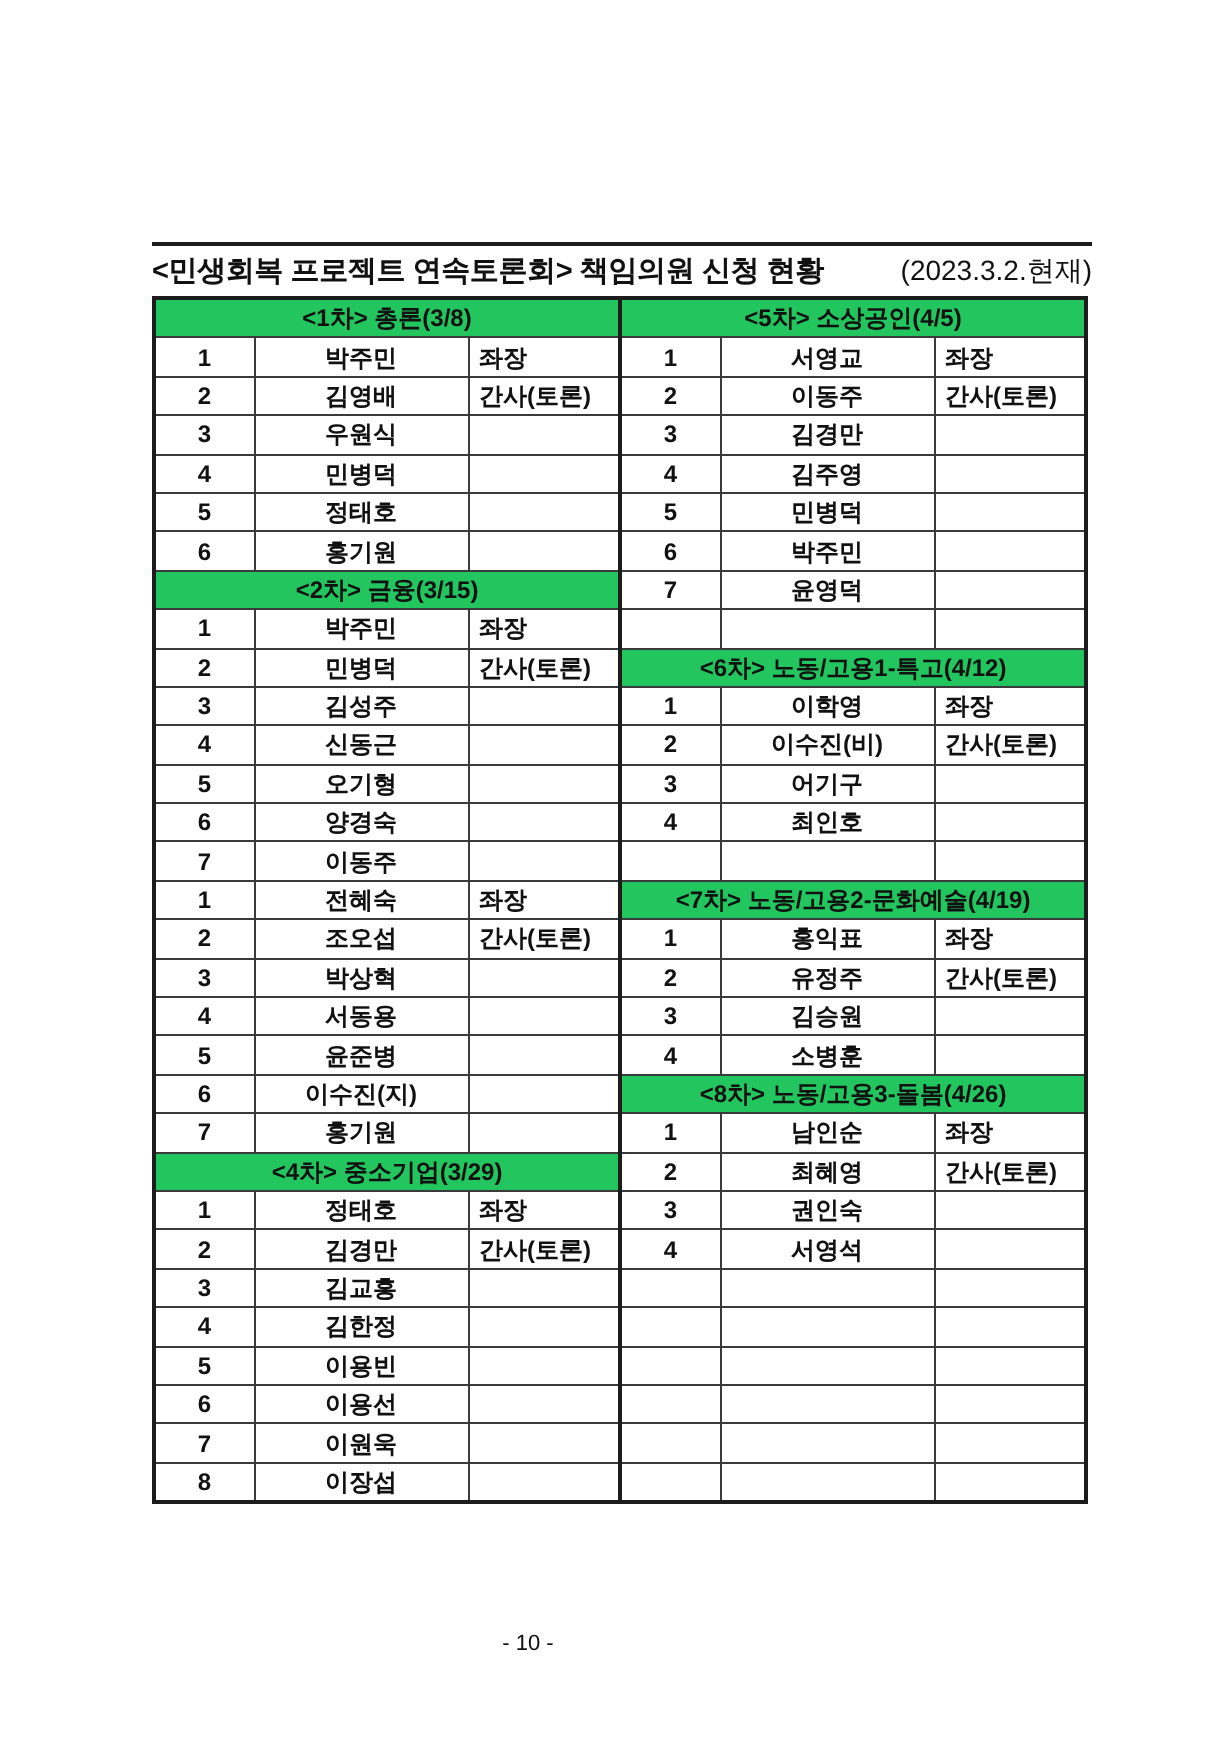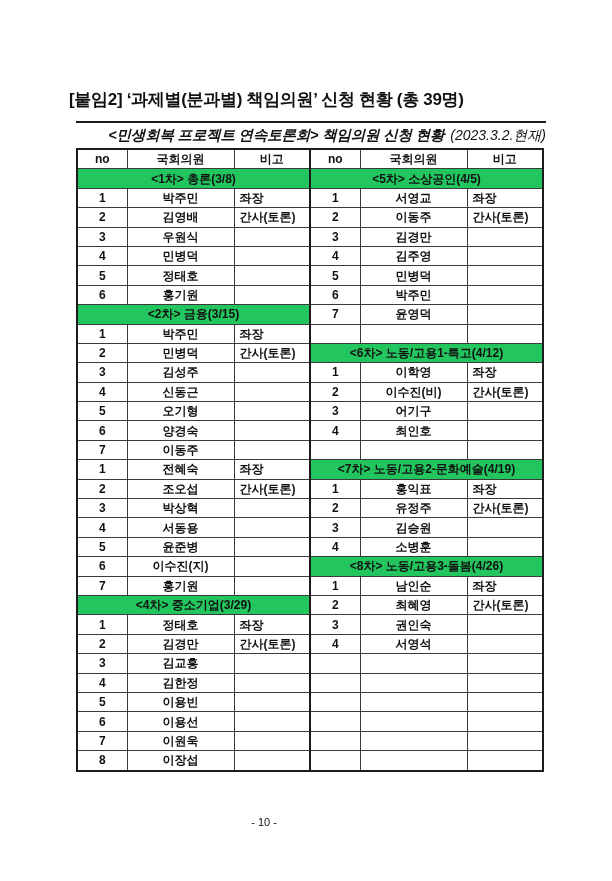--- a/index.html
+++ b/index.html
@@ -80,7 +80,6 @@
 
 <div class="page">
 
-  <div class="doc-title">[붙임2] ‘과제별(분과별) 책임의원’ 신청 현황 (총 39명)</div>
 
   <div class="caption-rule"></div>
 

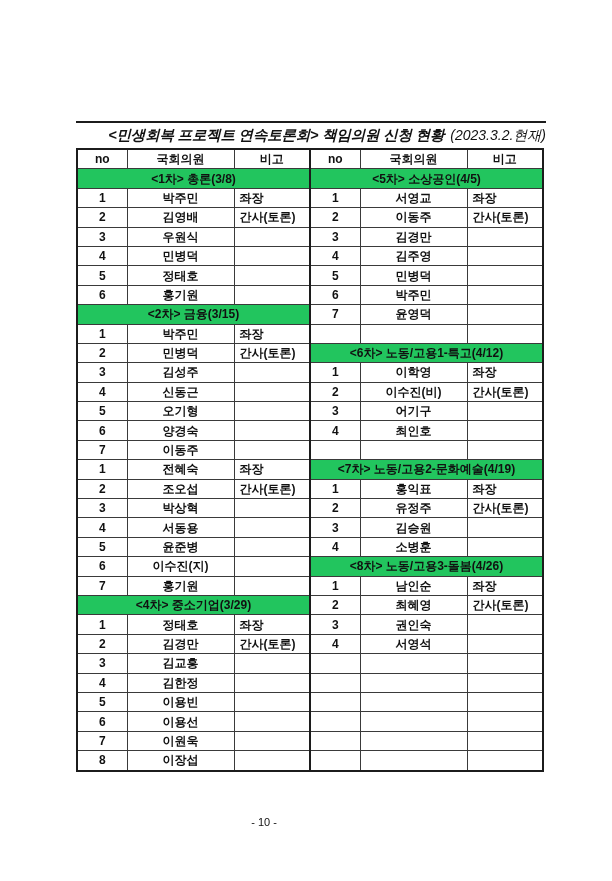--- a/index.html
+++ b/index.html
@@ -35,11 +35,10 @@
     top: 126px;
     width: 470px;
     display: flex;
-    justify-content: flex-end;
+    justify-content: space-between;
     align-items: baseline;
     gap: 6px;
     white-space: nowrap;
-    font-style: italic;
   }
   .table-caption .main { font-size: 14.5px; font-weight: bold; letter-spacing: -0.2px; }
   .table-caption .date { font-size: 14px; font-weight: normal; }

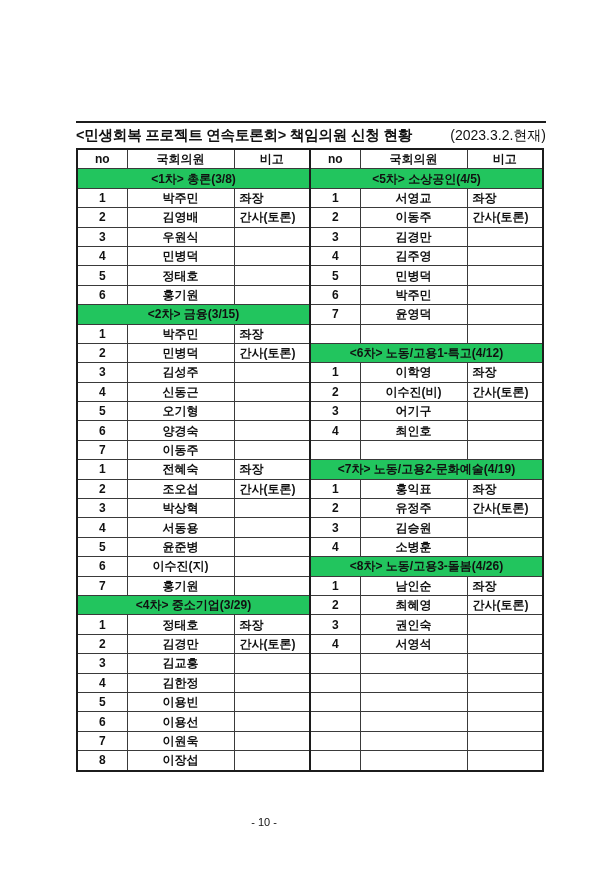--- a/index.html
+++ b/index.html
@@ -98,14 +98,6 @@
     </colgroup>
     <tbody id="roster-body">
         <tr>
-          <td class="col-no">no</td>
-          <td class="col-name-h">국회의원</td>
-          <td class="col-note-h">비고</td>
-          <td class="col-no half-divider">no</td>
-          <td class="col-name-h">국회의원</td>
-          <td class="col-note-h">비고</td>
-        </tr>
-        <tr>
           <td class="section" colspan="3">&lt;1차&gt; 총론(3/8)</td>
           <td class="section half-divider" colspan="3">&lt;5차&gt; 소상공인(4/5)</td>
         </tr>

